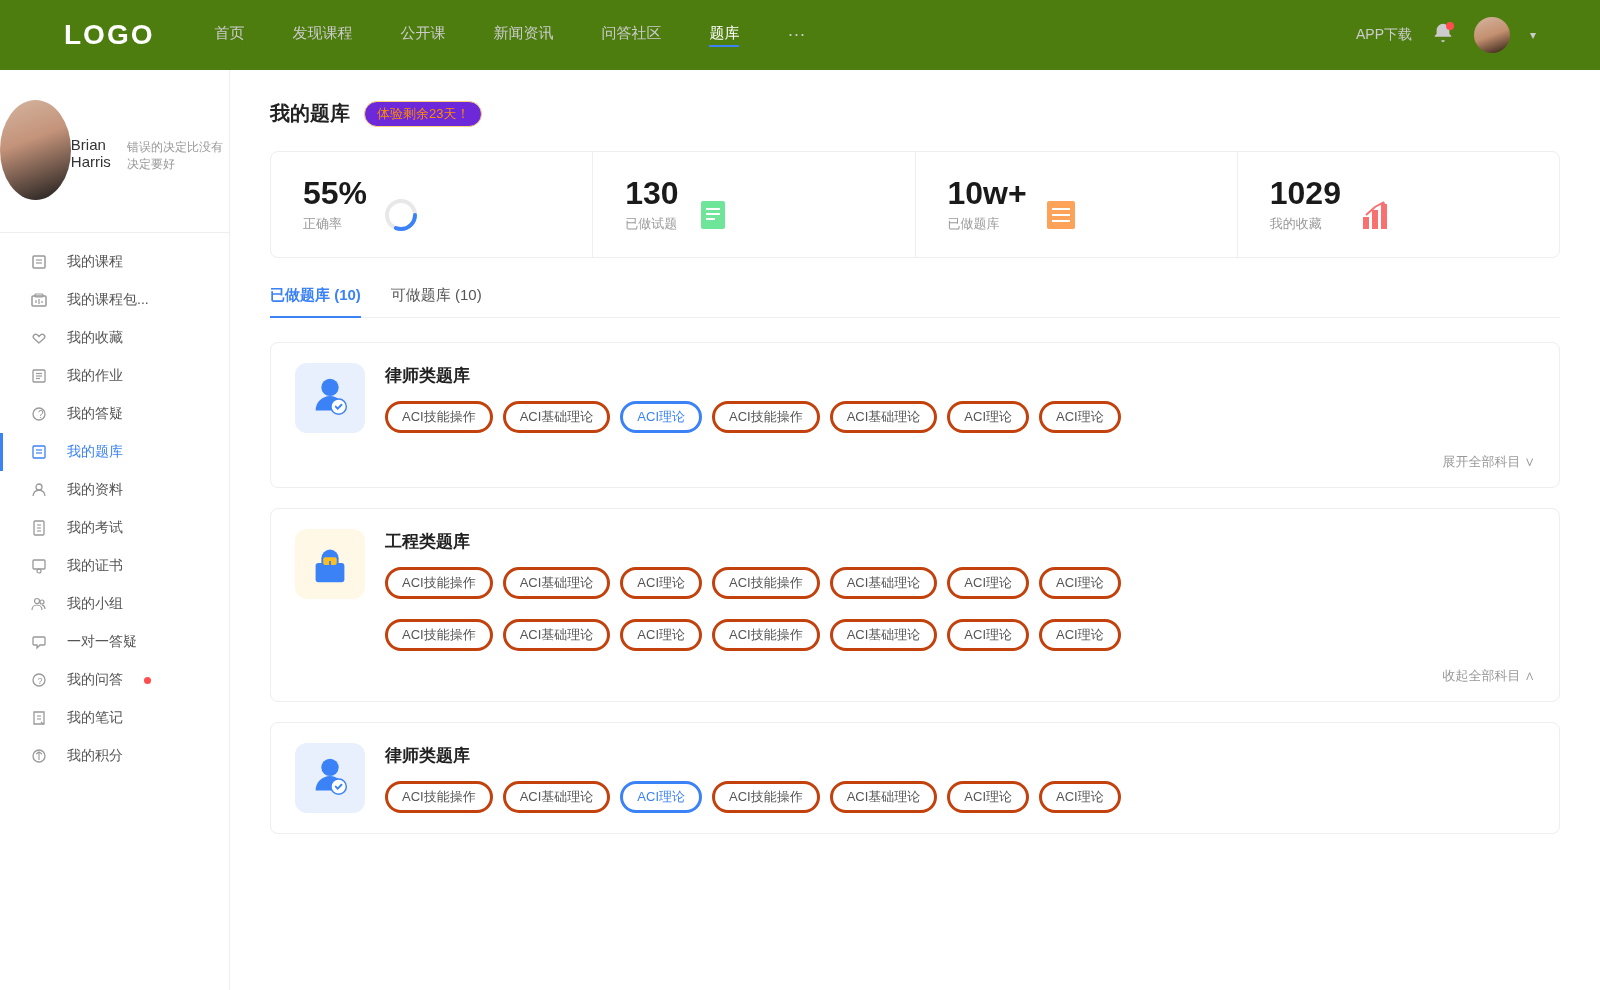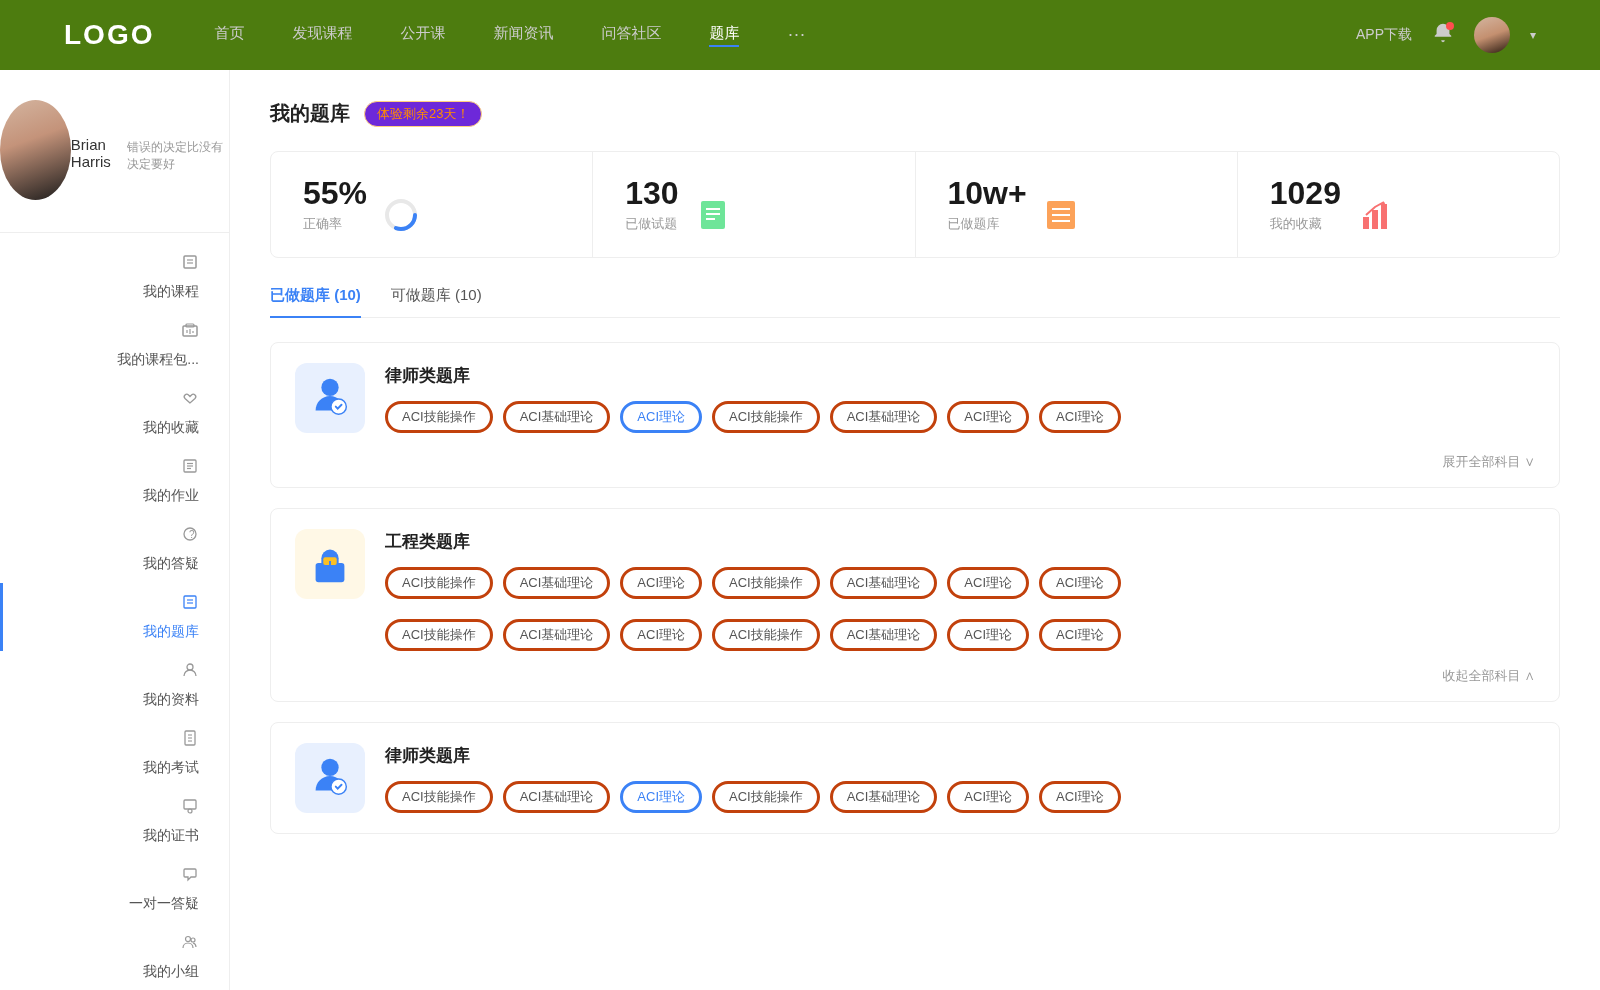--- a/index.html
+++ b/index.html
@@ -121,12 +121,11 @@
     }
     .sidebar-item {
       display: flex;
-      align-items: flex-end;
+      align-items: center;
       padding: 10px 30px;
       cursor: pointer;
-      gap: 12px;
+      gap: 19px;
       position: relative;
-      flex-direction: column;
     }
     .sidebar-item.active {
       color: #3b82f6;

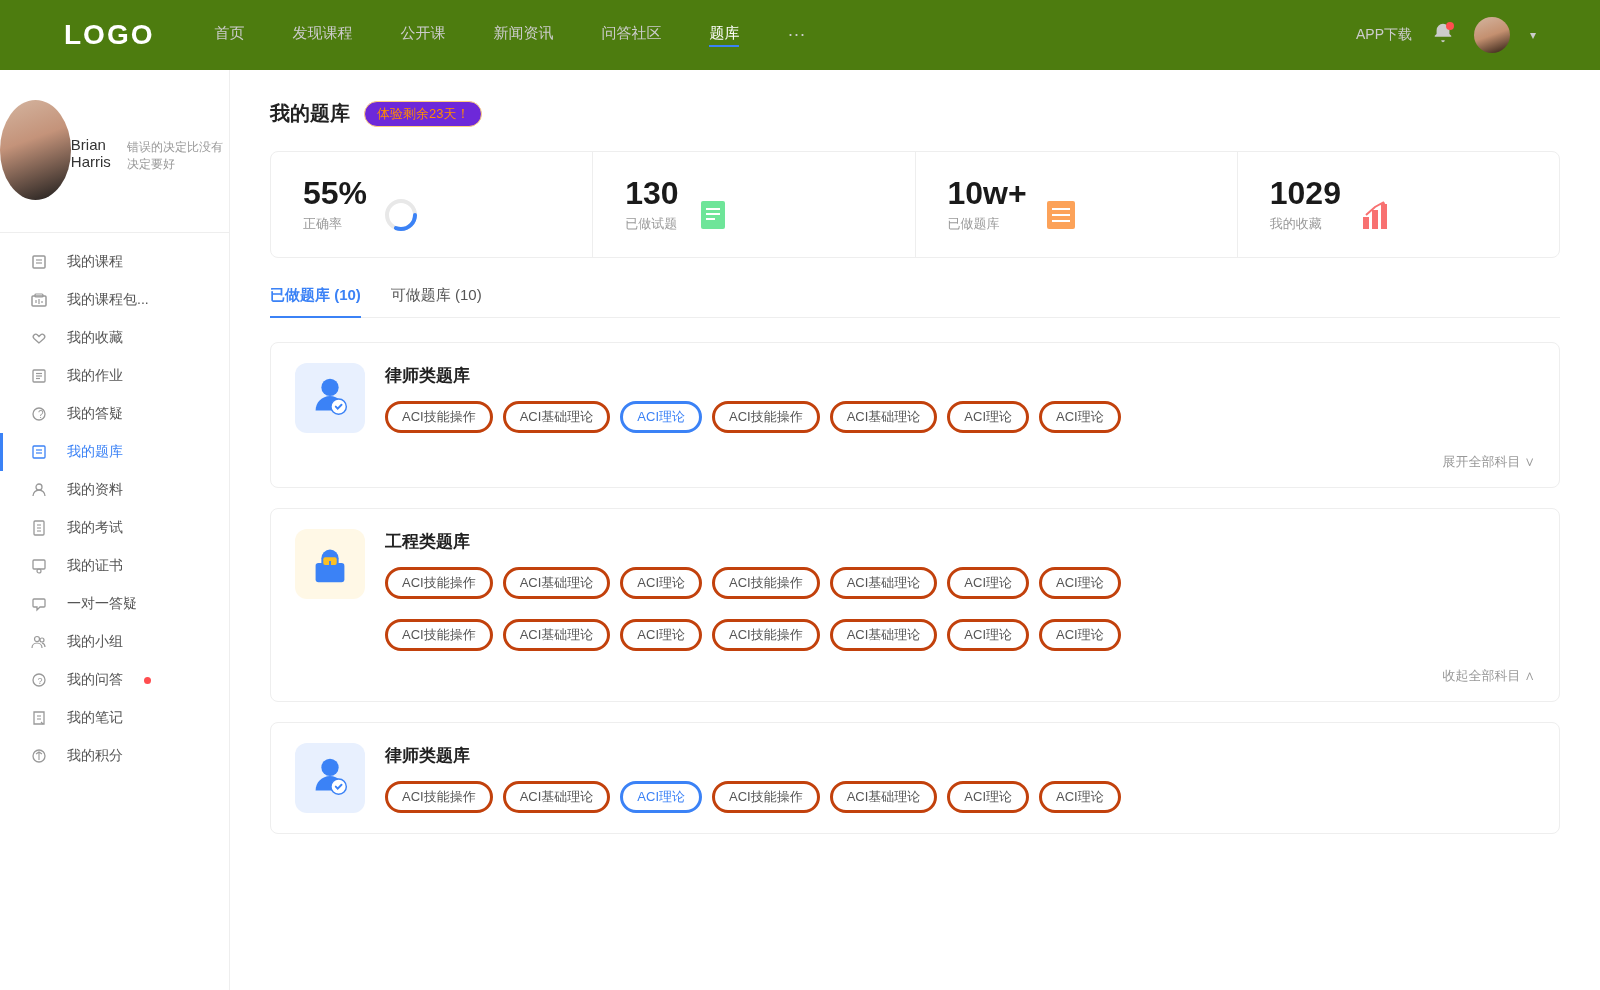--- a/index.html
+++ b/index.html
@@ -469,15 +469,6 @@
       <div class="sidebar-item">
         <span class="sidebar-icon">
           <svg width="16" height="16" viewBox="0 0 16 16" fill="none">
-              <path d="M3 3h10a1 1 0 011 1v6a1 1 0 01-1 1H9l-3 3v-3H3a1 1 0 01-1-1V4a1 1 0 011-1z" stroke="#999" stroke-width="1.3" fill="none"></path>
-            </svg>
-        </span>
-        <span class="sidebar-label">一对一答疑</span>
-      </div>
-
-      <div class="sidebar-item">
-        <span class="sidebar-icon">
-          <svg width="16" height="16" viewBox="0 0 16 16" fill="none">
               <circle cx="6" cy="5" r="2.5" stroke="#999" stroke-width="1.2"></circle>
               <circle cx="11" cy="6" r="2" stroke="#999" stroke-width="1.2"></circle>
               <path d="M1 14c0-2.8 2.2-5 5-5s5 2.2 5 5" stroke="#999" stroke-width="1.2" fill="none"></path>
@@ -485,6 +476,15 @@
             </svg>
         </span>
         <span class="sidebar-label">我的小组</span>
+      </div>
+
+      <div class="sidebar-item">
+        <span class="sidebar-icon">
+          <svg width="16" height="16" viewBox="0 0 16 16" fill="none">
+              <path d="M3 3h10a1 1 0 011 1v6a1 1 0 01-1 1H9l-3 3v-3H3a1 1 0 01-1-1V4a1 1 0 011-1z" stroke="#999" stroke-width="1.3" fill="none"></path>
+            </svg>
+        </span>
+        <span class="sidebar-label">一对一答疑</span>
       </div>
 
       <div class="sidebar-item">

